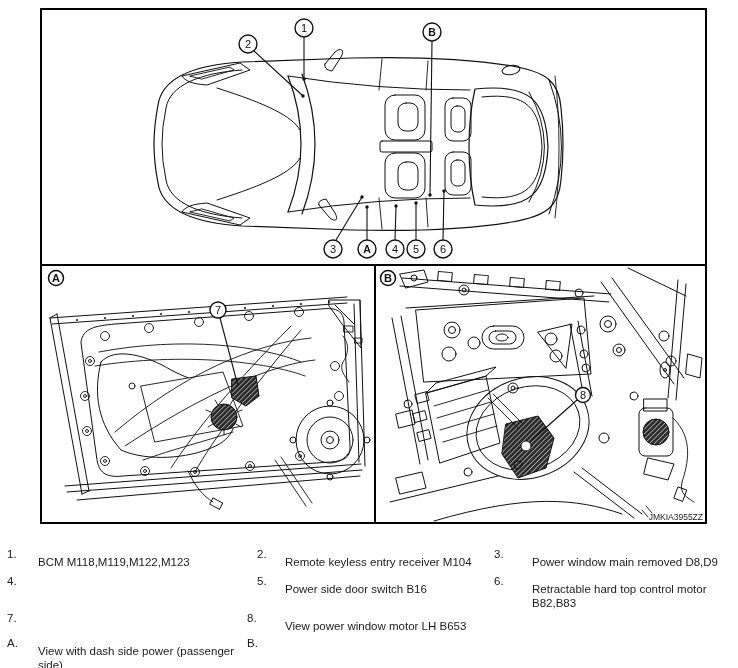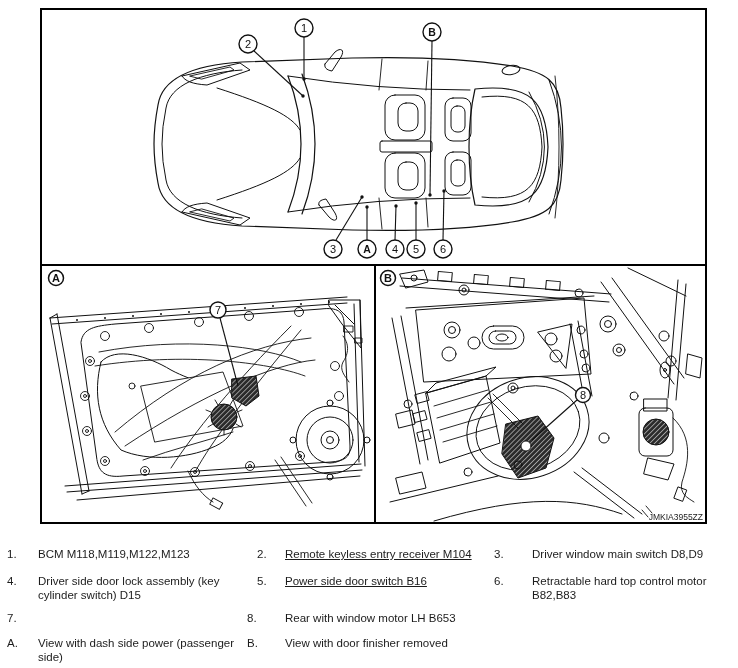--- a/index.html
+++ b/index.html
@@ -18,7 +18,7 @@
   .legend{position:absolute;left:0;top:0;width:738px;height:668px;pointer-events:none;}
   .legend .li{position:absolute;display:flex;color:#1c1c1c;font-size:11.5px;line-height:14px;}
   .li .num{flex:none;}
-  .li .txt{flex:none;}
+  .li .txt{flex:none;margin-top:8px;}
   .c1 .num{width:31px;} .c1 .txt{width:212px;}
   .c2 .num{width:28px;} .c2 .txt{width:209px;text-decoration:underline;}
   .c2b .num{width:38px;} .c2b .txt{width:209px;}

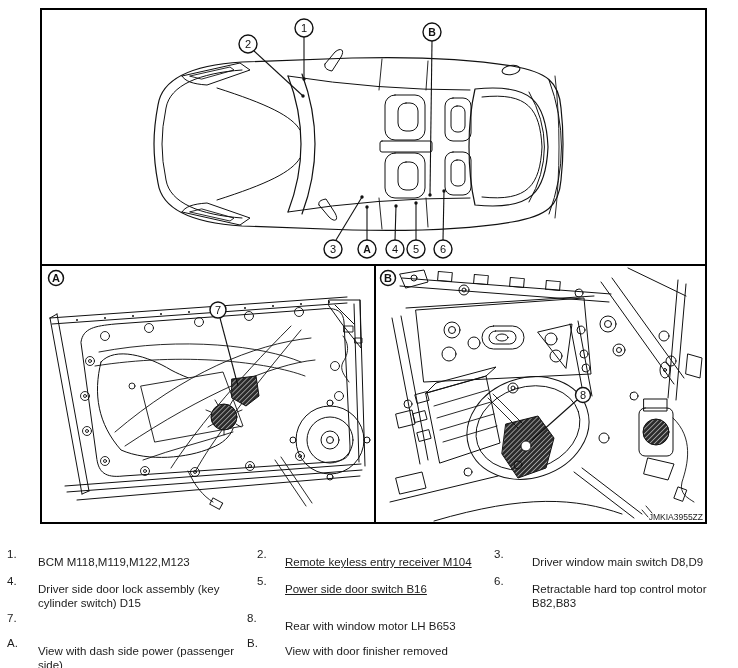--- a/index.html
+++ b/index.html
@@ -20,7 +20,7 @@
   .li .num{flex:none;}
   .li .txt{flex:none;margin-top:8px;}
   .c1 .num{width:31px;} .c1 .txt{width:212px;}
-  .c2 .num{width:28px;} .c2 .txt{width:209px;text-decoration:underline;}
+  .c2 .num{width:28px;} .c2 .txt{width:209px;}
   .c2b .num{width:38px;} .c2b .txt{width:209px;}
   .c3 .num{width:38px;} .c3 .txt{width:186px;}
 </style>

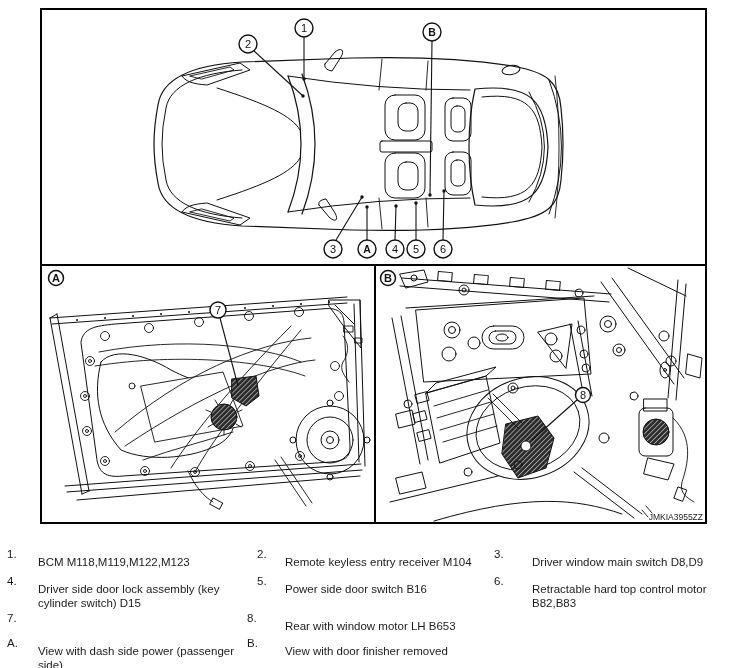--- a/index.html
+++ b/index.html
@@ -373,7 +373,7 @@
     </div>
     <div class="li c3" style="left:494px;top:547px">
       <span class="num">3.</span>
-      <span class="txt">Driver window main switch D8,D9</span>
+      <span class="txt">Power window main removed D8,D9</span>
     </div>
     <div class="li c1" style="left:7px;top:574px">
       <span class="num">4.</span>

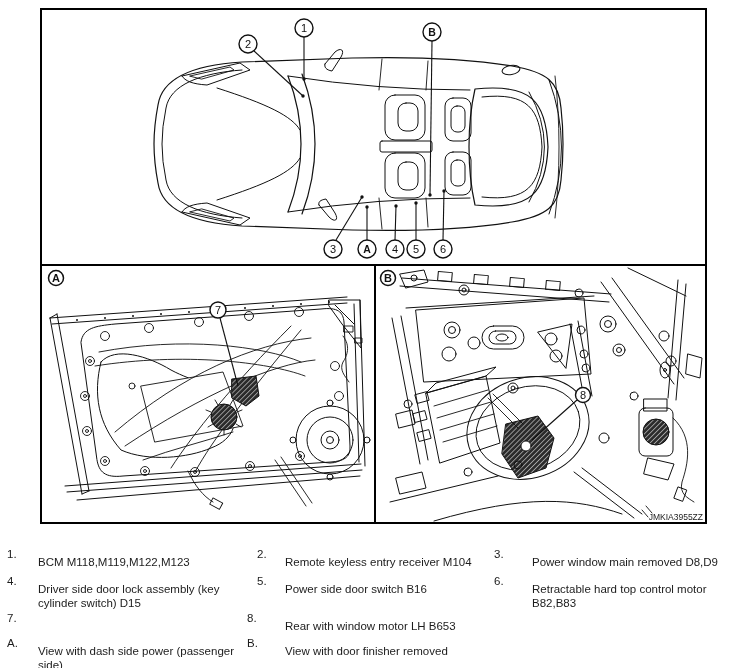--- a/index.html
+++ b/index.html
@@ -377,7 +377,6 @@
     </div>
     <div class="li c1" style="left:7px;top:574px">
       <span class="num">4.</span>
-      <span class="txt">Driver side door lock assembly (key cylinder switch) D15</span>
     </div>
     <div class="li c2" style="left:257px;top:574px">
       <span class="num">5.</span>

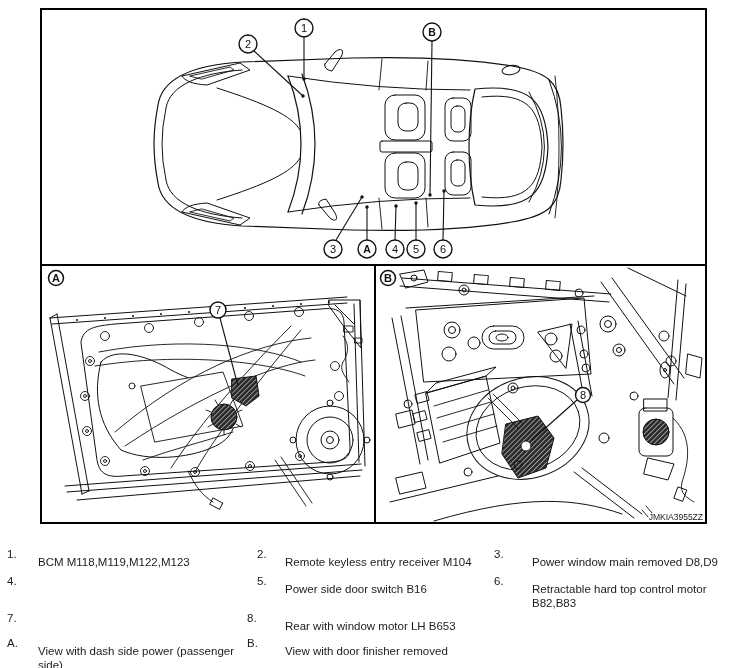--- a/index.html
+++ b/index.html
@@ -391,7 +391,7 @@
     </div>
     <div class="li c2b" style="left:247px;top:611px">
       <span class="num">8.</span>
-      <span class="txt">Rear with window motor LH B653</span>
+      <span class="txt">View power window motor LH B653</span>
     </div>
     <div class="li c1" style="left:7px;top:636px">
       <span class="num">A.</span>

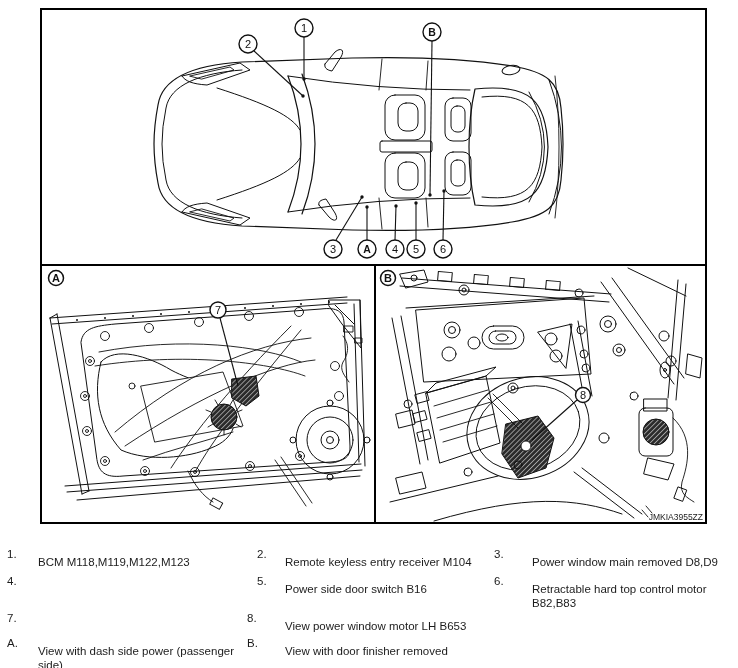--- a/index.html
+++ b/index.html
@@ -399,7 +399,6 @@
     </div>
     <div class="li c2b" style="left:247px;top:636px">
       <span class="num">B.</span>
-      <span class="txt">View with door finisher removed</span>
     </div>
   </div>
 

